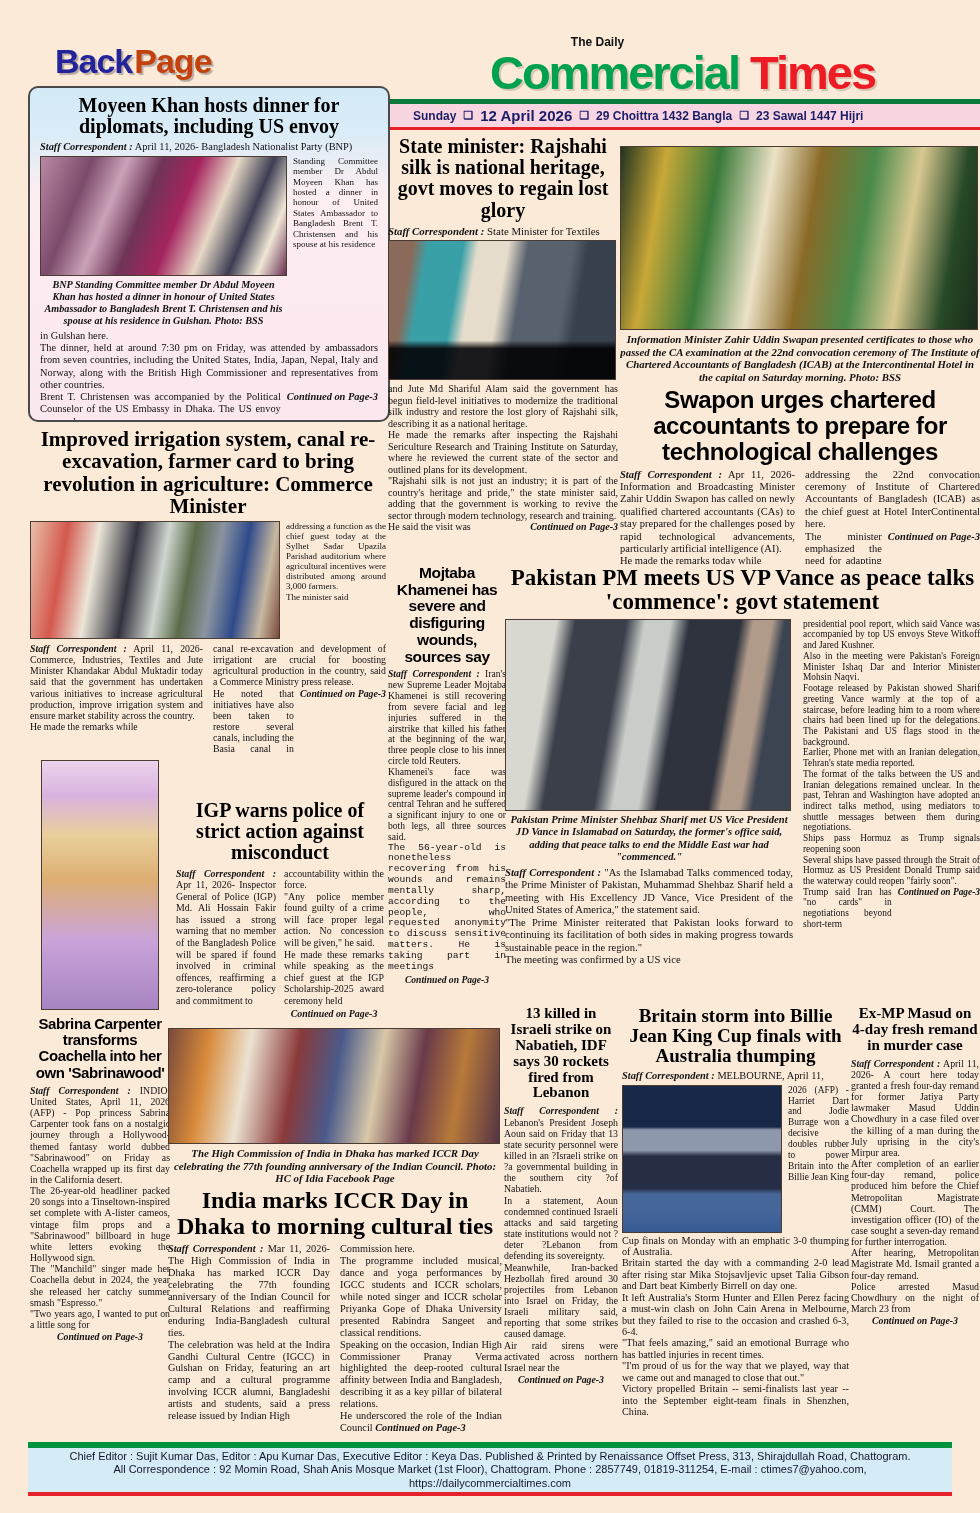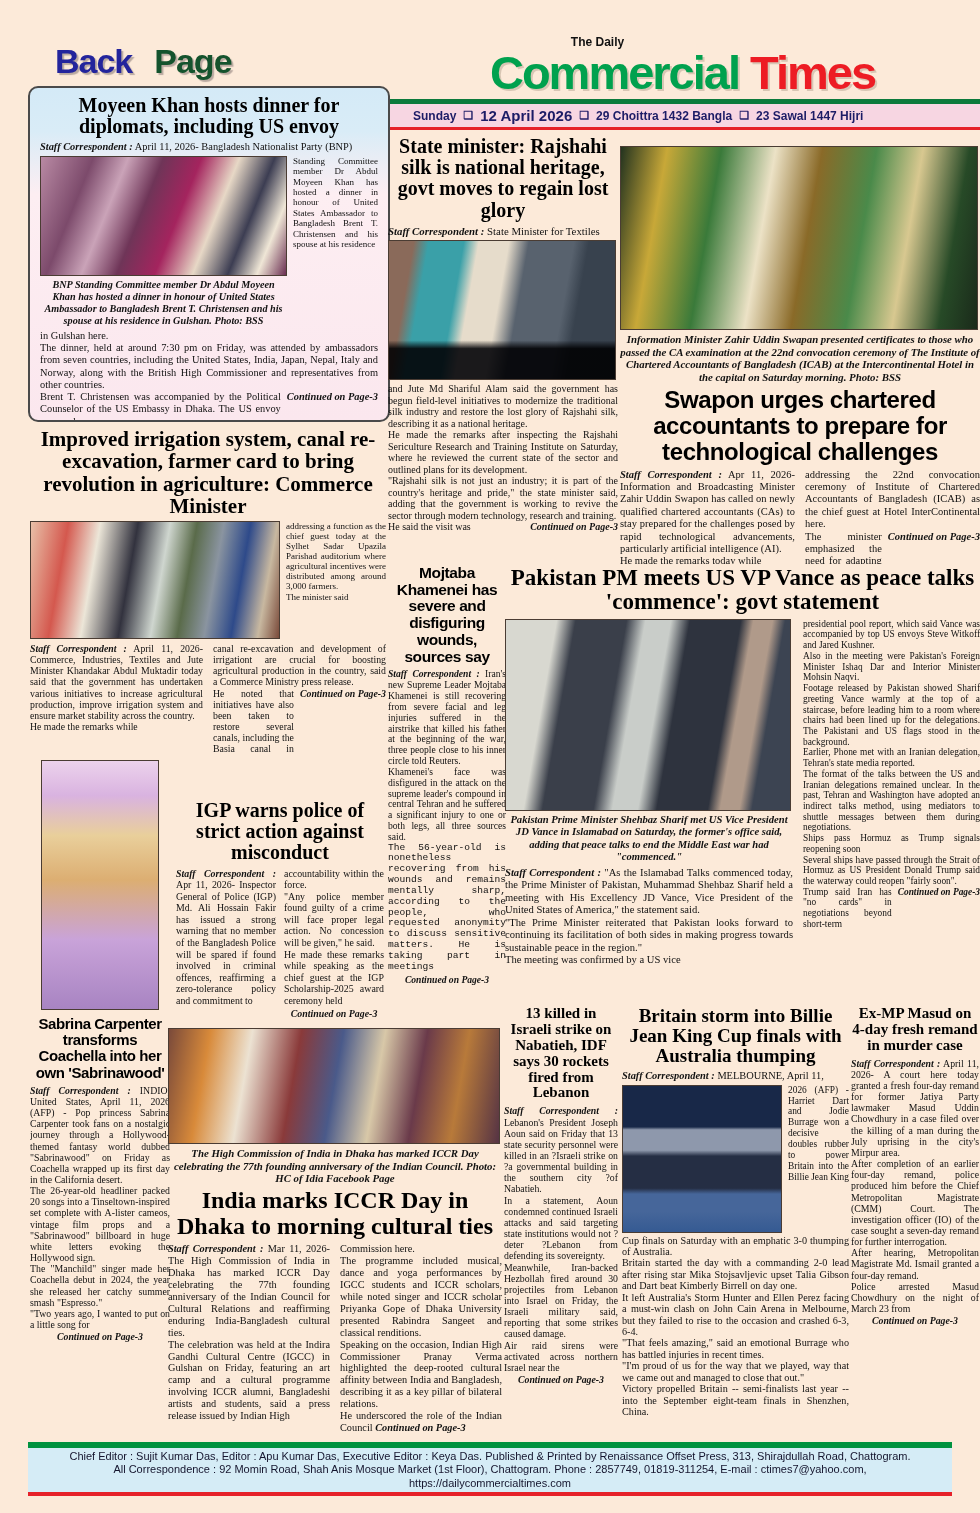--- a/index.html
+++ b/index.html
@@ -12,7 +12,7 @@
   .backpage{font-family:"Liberation Sans",sans-serif;font-weight:bold;font-size:34px;
             letter-spacing:-1px;text-shadow:2px 2px 1px #b9a9a0;}
   .bp-back{color:#23249c;}
-  .bp-page{color:#14532d;margin-left:22px;}
+  .bp-page{color:#c2410c;margin-left:2px;}
 
   
   .masthead{text-align:center;line-height:1;}

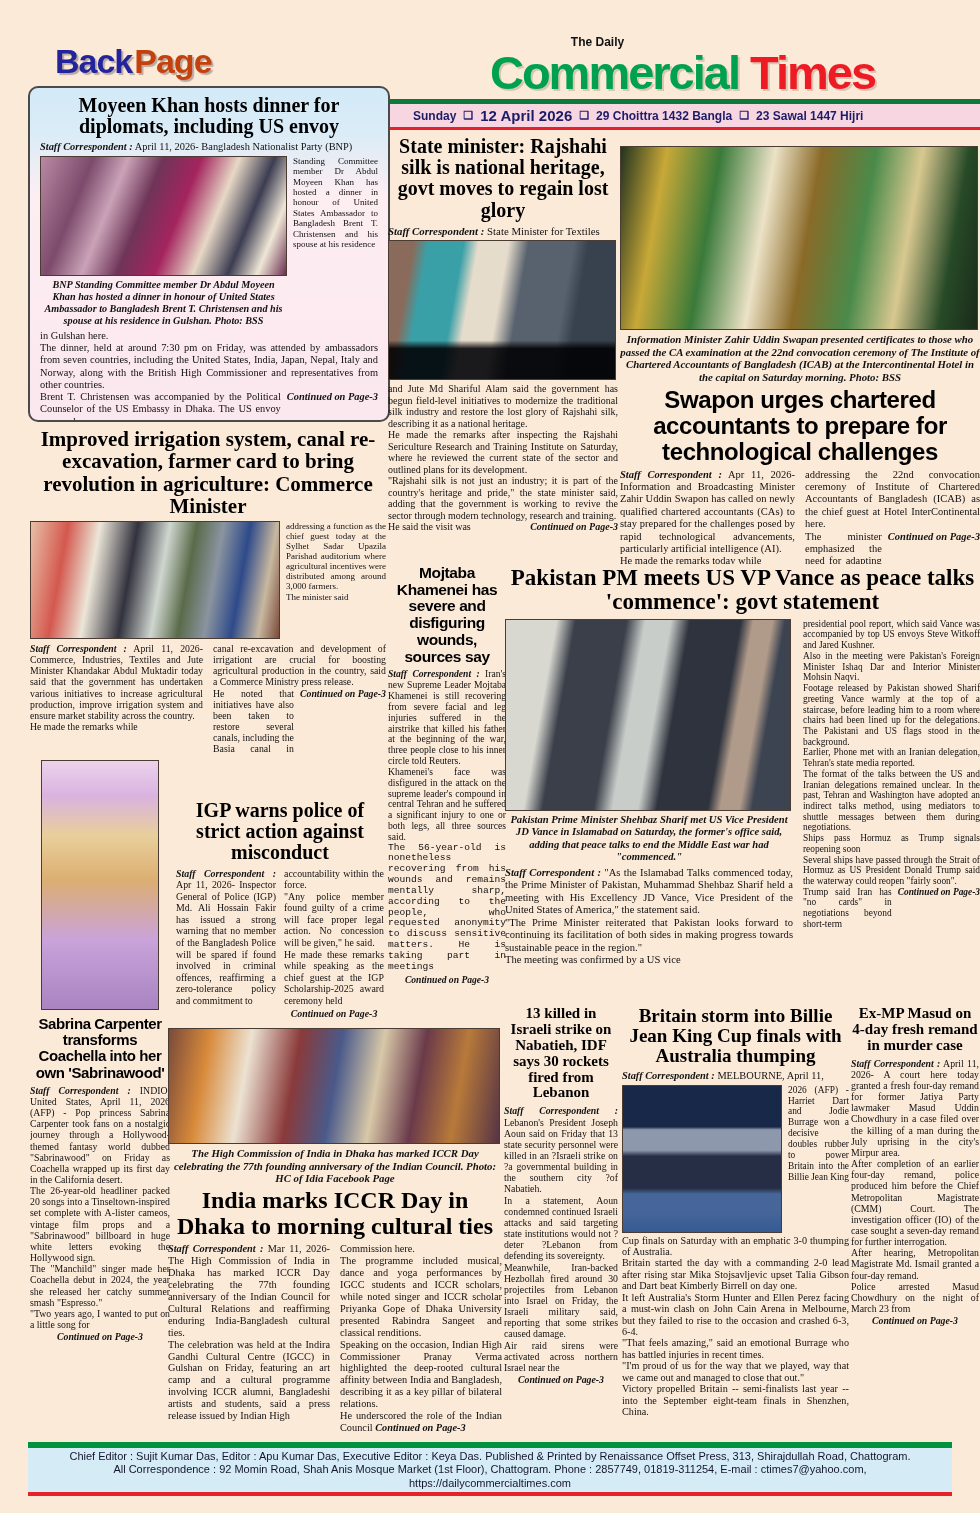--- a/index.html
+++ b/index.html
@@ -272,7 +272,7 @@
       <div class="photo ph-tennis" style="width:160px;height:148px;"></div>
       <p class="bp" style="font-size:9.4px;line-height:1.16;flex:1;">2026 (AFP) - Harriet Dart and Jodie Burrage won a decisive doubles rubber to power Britain into the Billie Jean King</p>
     </div>
-    <p class="bp" style="font-size:10.2px;line-height:1.12;margin-top:2px;">Cup finals on Saturday with an emphatic 3-0 thumping of Australia.</p>
+    <p class="bp" style="font-size:10.2px;line-height:1.12;margin-top:2px;">Cup finals on Monday with an emphatic 3-0 thumping of Australia.</p>
     <p class="bp" style="font-size:10.2px;line-height:1.12;">Britain started the day with a commanding 2-0 lead after rising star Mika Stojsavljevic upset Talia Gibson and Dart beat Kimberly Birrell on day one.</p>
     <p class="bp" style="font-size:10.2px;line-height:1.12;">It left Australia's Storm Hunter and Ellen Perez facing a must-win clash on John Cain Arena in Melbourne, but they failed to rise to the occasion and crashed 6-3, 6-4.</p>
     <p class="bp" style="font-size:10.2px;line-height:1.12;">"That feels amazing," said an emotional Burrage who has battled injuries in recent times.</p>

